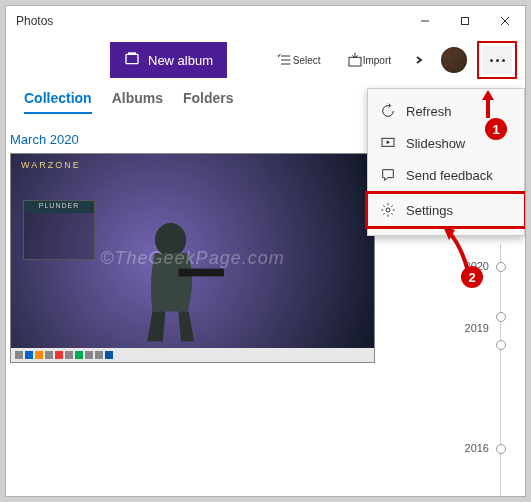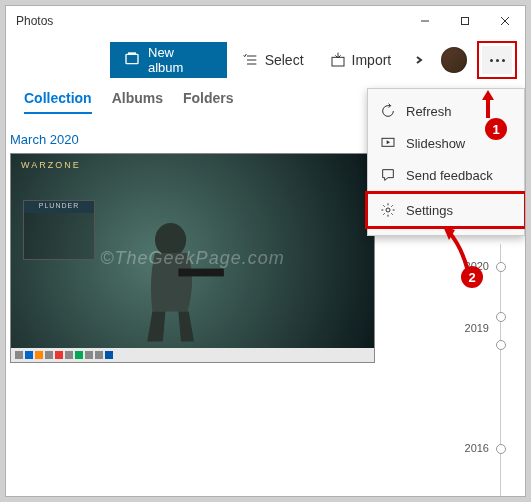--- a/index.html
+++ b/index.html
@@ -11,7 +11,7 @@
   .titlebar .controls .wbtn { width: 40px; height: 30px; display: flex; align-items: center; justify-content: center; }
   .titlebar .controls .wbtn svg { width: 10px; height: 10px; }
   .toolbar { height: 48px; display: flex; align-items: center; padding: 0 8px; gap: 6px; justify-content: flex-end; }
-  .newalbum { background: #0369a1; color: #fff; height: 36px; padding: 0 14px; display: flex; align-items: center; gap: 8px; font-size: 13px; margin-right: auto; margin-left: 96px;}
+  .newalbum { background: #4c1d95; color: #fff; height: 36px; padding: 0 14px; display: flex; align-items: center; gap: 8px; font-size: 13px; margin-right: auto; margin-left: 96px;}
   .newalbum .ic svg { width: 16px; height: 16px; fill: #fff; }
   .tbtn { height: 36px; padding: 0 10px; display: flex; align-items: center; gap: 6px; font-size: 14px; color: #333; }
   .tbtn svg { width: 16px; height: 16px; fill: none; stroke: #333; stroke-width: 1.5; }

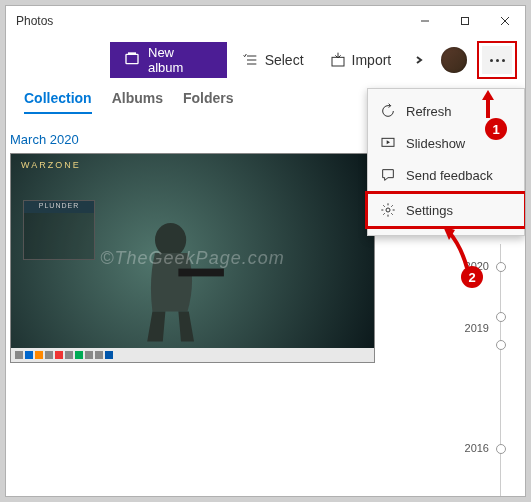--- a/index.html
+++ b/index.html
@@ -13,7 +13,7 @@
   .toolbar { height: 48px; display: flex; align-items: center; padding: 0 8px; gap: 6px; justify-content: flex-end; }
   .newalbum { background: #4c1d95; color: #fff; height: 36px; padding: 0 14px; display: flex; align-items: center; gap: 8px; font-size: 13px; margin-right: auto; margin-left: 96px;}
   .newalbum .ic svg { width: 16px; height: 16px; fill: #fff; }
-  .tbtn { height: 36px; padding: 0 10px; display: flex; align-items: center; gap: 6px; font-size: 14px; color: #333; }
+  .tbtn { height: 36px; padding: 0 10px; display: flex; align-items: center; font-size: 10px; color: #333; }
   .tbtn svg { width: 16px; height: 16px; fill: none; stroke: #333; stroke-width: 1.5; }
   .chev { width: 24px; display:flex; align-items:center; justify-content:center;}
   .chev svg { width:10px; height:10px; stroke:#333; stroke-width:2; fill:none;}

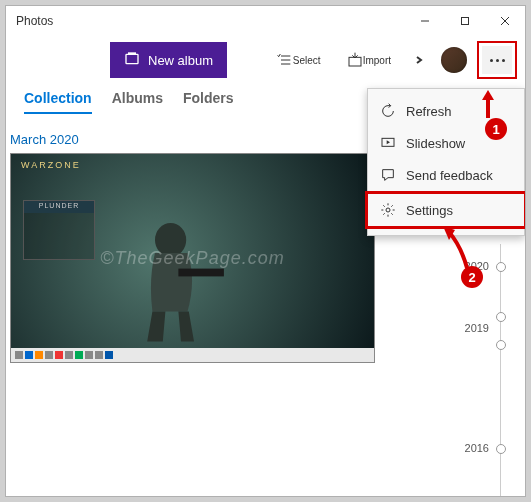--- a/index.html
+++ b/index.html
@@ -27,7 +27,7 @@
   .tab.active { color:#0078d7; border-bottom:2px solid #0078d7; font-weight:600;}
   .content { position: relative; padding: 10px 4px; }
   .month { color:#0067b8; font-size:13px; margin: 8px 0 6px 0;}
-  .thumb { width: 365px; height: 210px; background: #14532d; position: relative; overflow:hidden; border:1px solid #888;}
+  .thumb { width: 365px; height: 210px; background: #6d28d9; position: relative; overflow:hidden; border:1px solid #888;}
   .thumb::before { content:""; position:absolute; inset:0; background: radial-gradient(circle at 40% 50%, rgba(120,140,150,.6), rgba(10,20,25,.95)); }
   .watermark { position:absolute; top:50%; left:50%; transform:translate(-50%,-50%); color:rgba(255,255,255,.3); font-size:18px; letter-spacing:1px; font-style:italic;}
   .warzone-bar { position:absolute; top:6px; left:10px; color:#e8d080; font-size:9px; letter-spacing:2px;}

